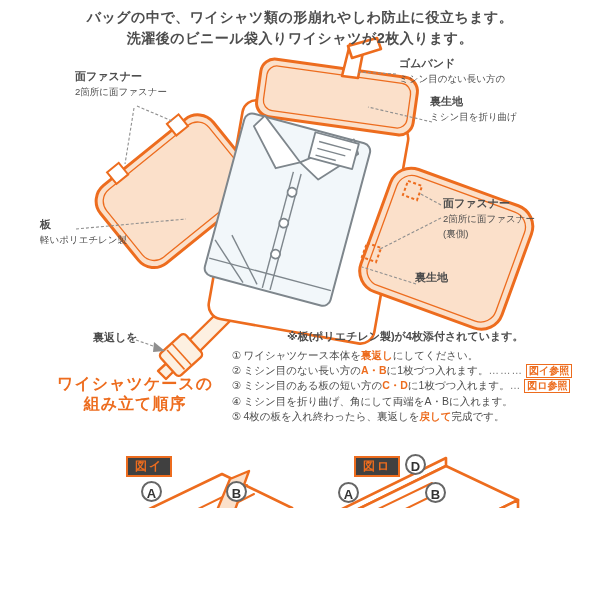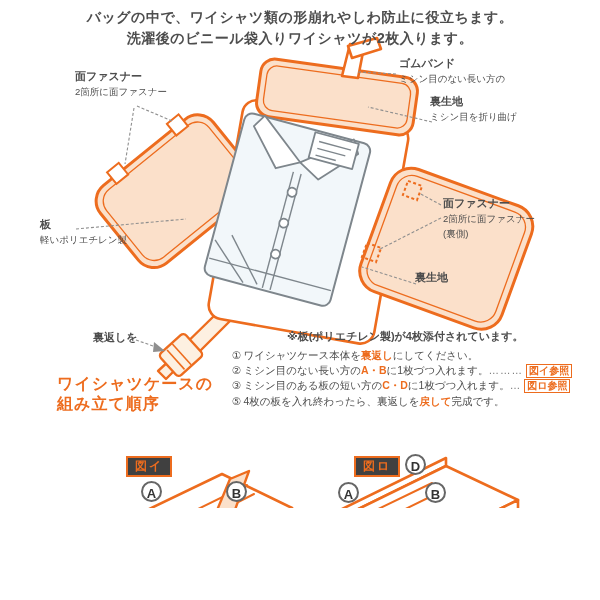--- a/index.html
+++ b/index.html
@@ -192,7 +192,7 @@
 
   <div class="abs note" style="left:287px;top:329px;">※板(ポリエチレン製)が4枚添付されています。</div>
 
-  <div class="abs asm-title" style="left:57px;top:374px;">
+  <div class="abs asm-title" style="left:57px;top:374px;text-align:center;">
     <div>ワイシャツケースの</div>
     <div>組み立て順序</div>
   </div>

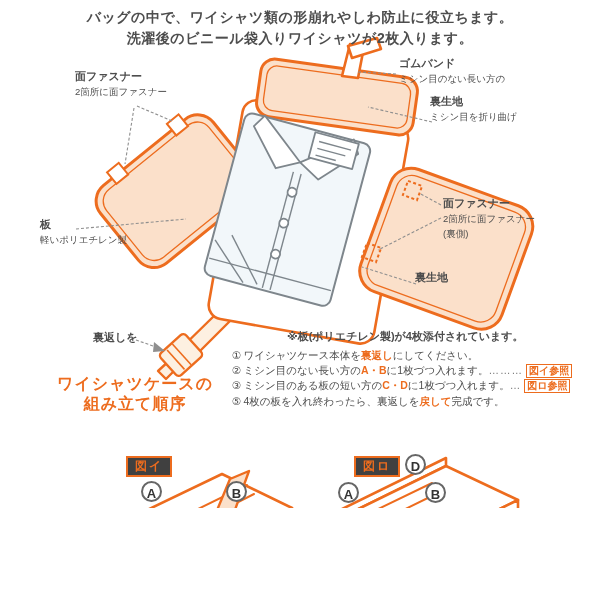--- a/index.html
+++ b/index.html
@@ -208,6 +208,9 @@
       <span class="num">③</span><span>ミシン目のある板の短い方の</span><span class="em">C・D</span><span>に1枚づつ入れます。</span><span class="dots">…</span><span class="refbox">図ロ参照</span>
     </div>
     <div>
+      <span class="num">④</span><span>ミシン目を折り曲げ、角にして両端をA・Bに入れます。</span>
+    </div>
+    <div>
       <span class="num">⑤</span><span>4枚の板を入れ終わったら、裏返しを</span><span class="em">戻して</span><span>完成です。</span>
     </div>
   </div>

